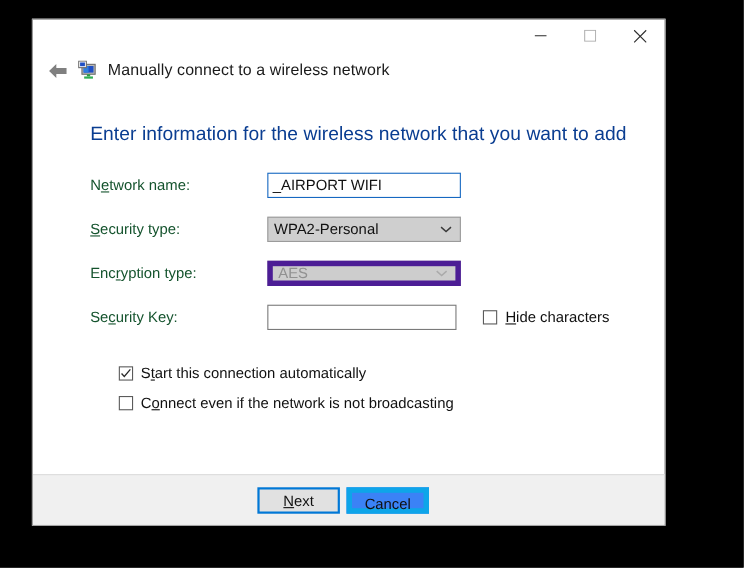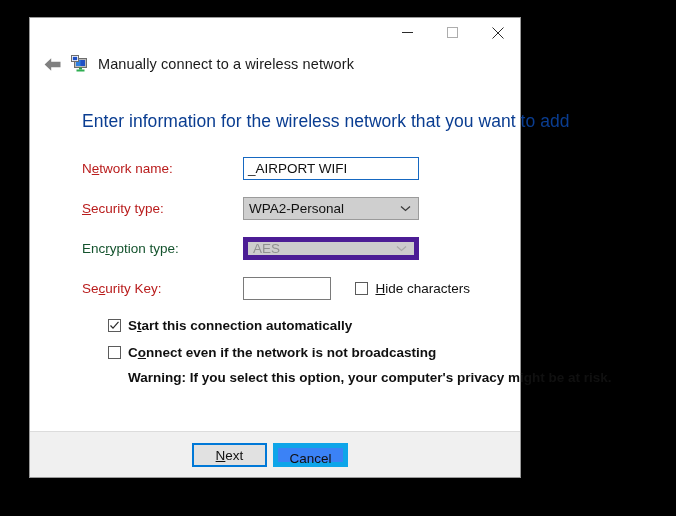--- a/index.html
+++ b/index.html
@@ -20,7 +20,7 @@
     position: absolute;
     left: 29px;
     top: 17px;
-    width: 492px;
+    width: 576px;
     height: 461px;
     background: #ffffff;
     border: 1px solid #9a9a9a;

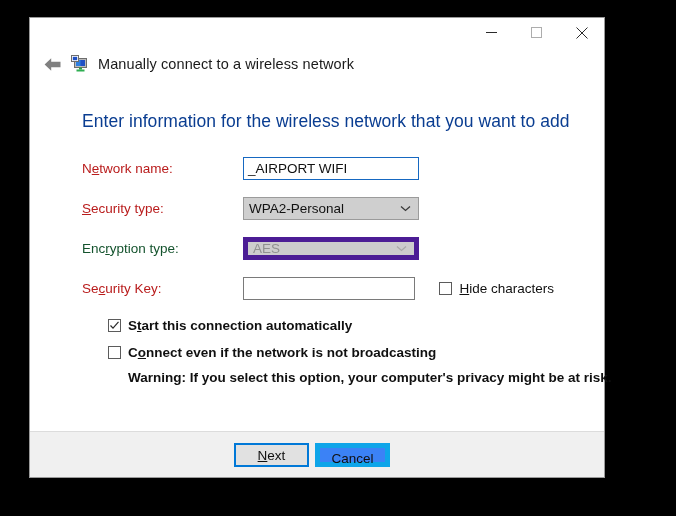--- a/index.html
+++ b/index.html
@@ -117,7 +117,7 @@
   .row-label {
     width: 161px;
     font-size: 13.5px;
-    color: #b91c1c;
+    color: #14532d;
     flex: 0 0 auto;
     white-space: nowrap;
   }

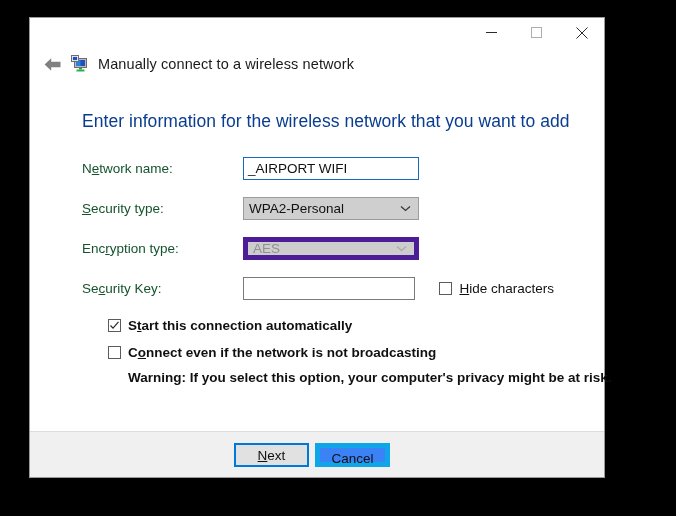--- a/index.html
+++ b/index.html
@@ -198,9 +198,8 @@
   }
 
   .options {
-    margin-top: 18px;
+    margin-top: 32px;
     padding-left: 28px;
-    font-weight: bold;
   }
   .options .cbrow { margin-bottom: 12px; }
   .warning {

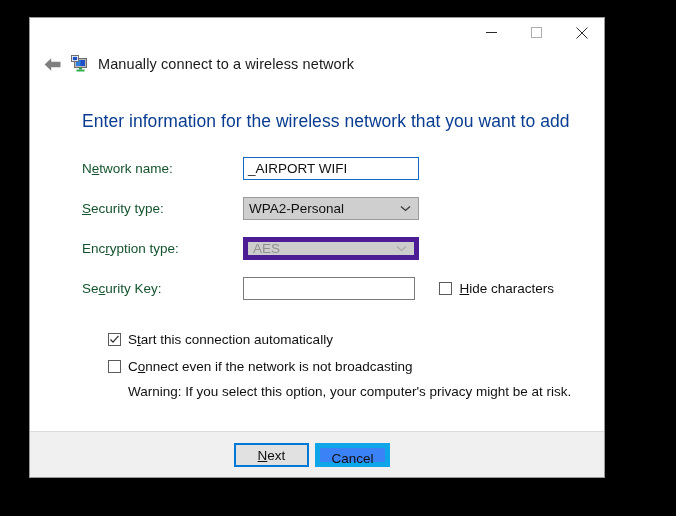--- a/index.html
+++ b/index.html
@@ -357,7 +357,6 @@
         <span class="cb-label"><span>C</span><u>o</u><span>nnect even if the network is not broadcasting</span></span>
       </div>
 
-      <div class="warning">Warning: If you select this option, your computer's privacy might be at risk.</div>
 
     </div>
 

